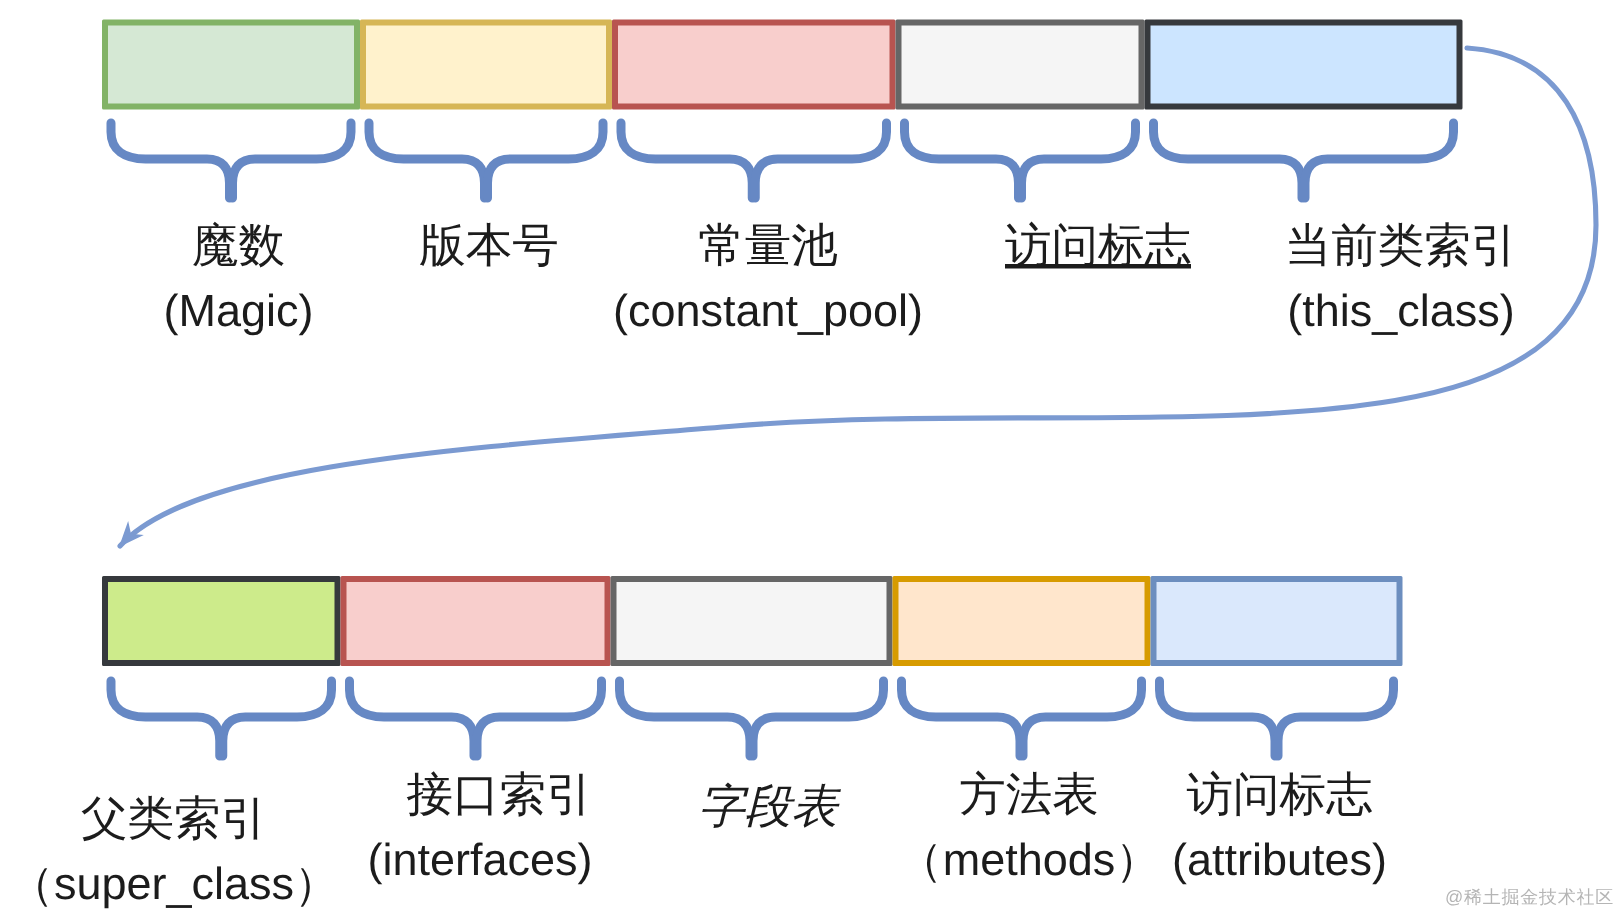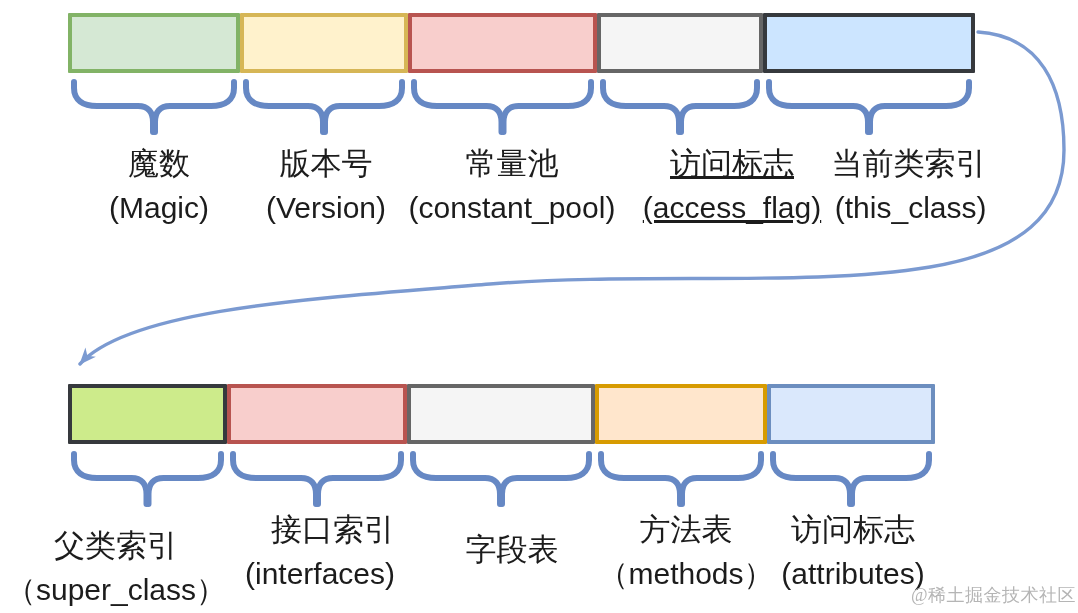--- a/index.html
+++ b/index.html
@@ -122,7 +122,7 @@
         <path d="M 3 2 L 3 8 C 3 20 12 26 26 26 L 87 26 C 97 26 102 32 102 42 L 102 52"></path>
         <path d="M 203 2 L 203 8 C 203 20 194 26 180 26 L 119 26 C 109 26 104 32 104 42 L 104 52"></path>
       </svg>
-      <div class="seg-label" style="left: 909px; top: 142px; text-align: right;">
+      <div class="seg-label" style="left: 934px; top: 142px;">
         <div class="zh">当前类索引</div>
         <div class="en">(this_class)</div>
       </div>

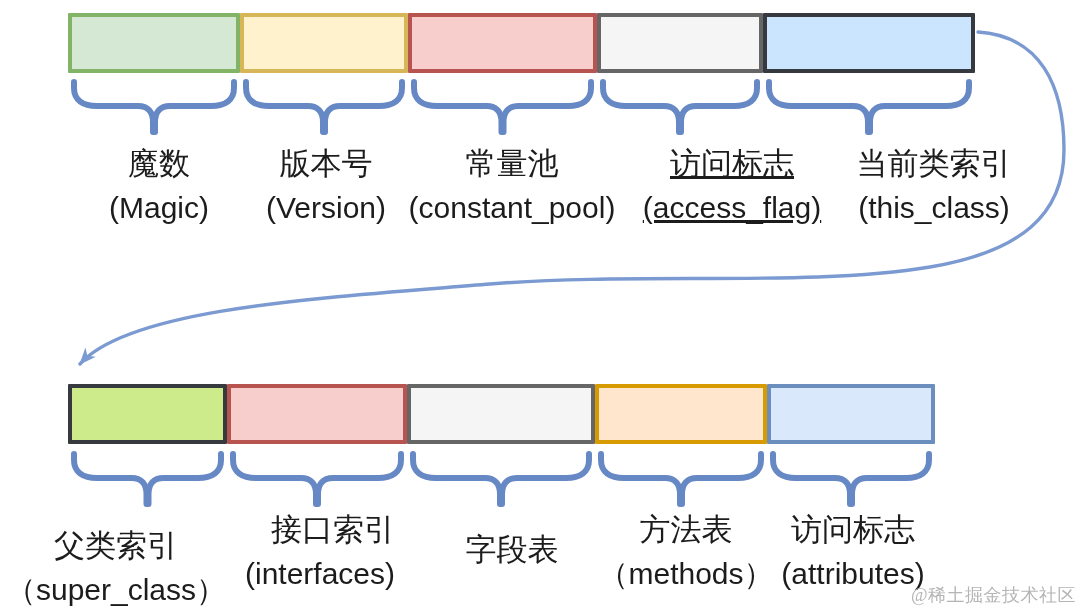--- a/index.html
+++ b/index.html
@@ -97,7 +97,6 @@
       </svg>
       <div class="seg-label" style="left: 326px; top: 142px;">
         <div class="zh">版本号</div>
-        <div class="en">(Version)</div>
       </div>
       <div class="seg-box" style="left: 408px; top: 13px; width: 189px; background: rgb(248, 206, 204); border-color: rgb(184, 84, 80);"></div>
       <svg class="brace" width="183" height="56" viewBox="0 0 183 56" style="left: 411px; top: 80px;">

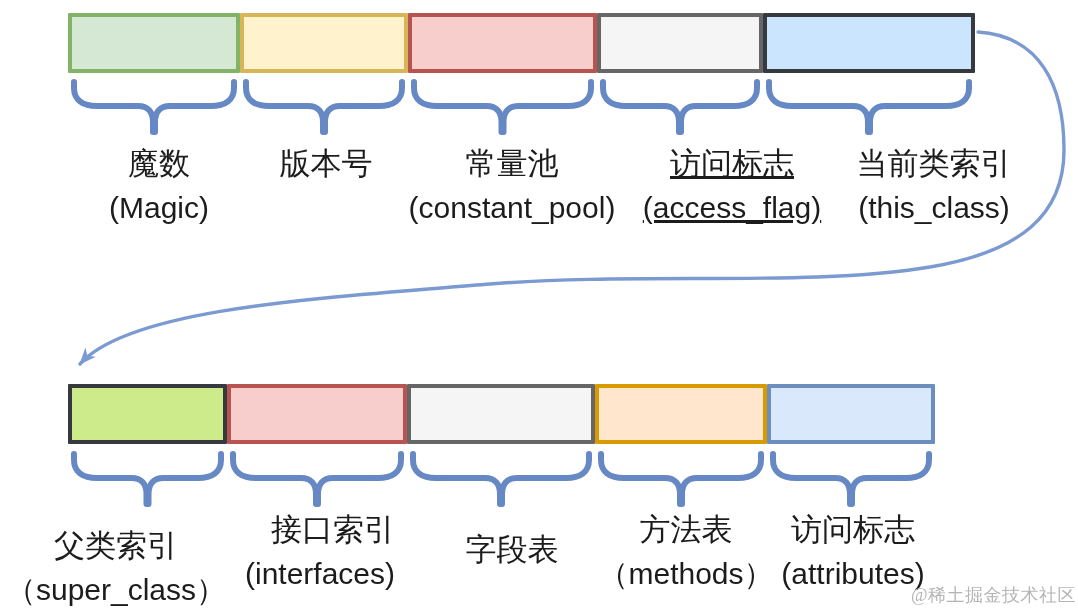--- a/index.html
+++ b/index.html
@@ -114,7 +114,6 @@
       </svg>
       <div class="seg-label" style="left: 732px; top: 142px; text-decoration: underline;">
         <div class="zh">访问标志</div>
-        <div class="en">(access_flag)</div>
       </div>
       <div class="seg-box" style="left: 763px; top: 13px; width: 212px; background: rgb(204, 229, 255); border-color: rgb(54, 57, 61);"></div>
       <svg class="brace" width="206" height="56" viewBox="0 0 206 56" style="left: 766px; top: 80px;">

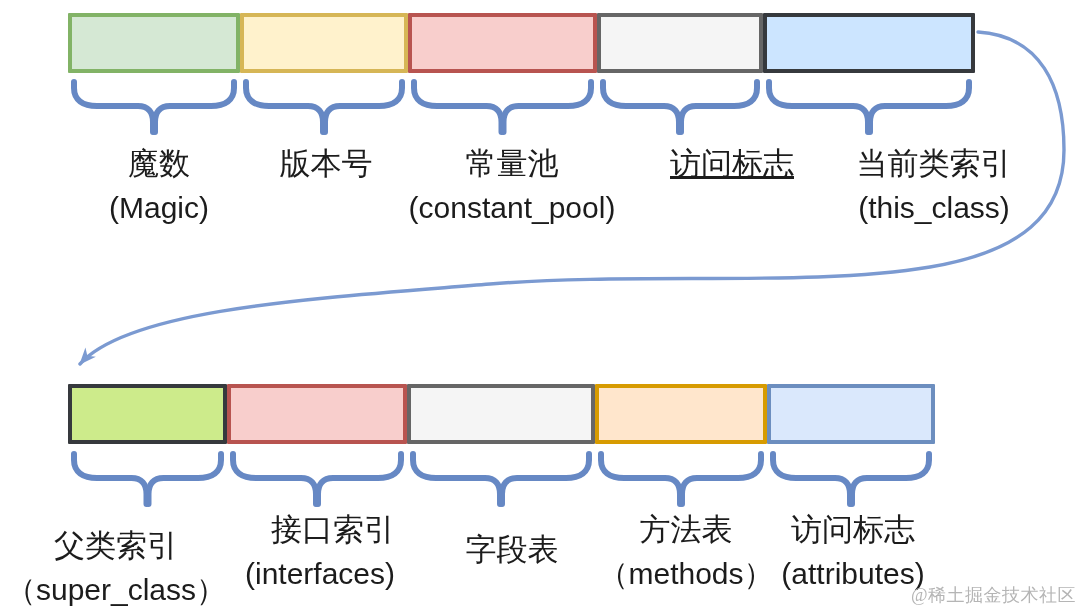--- a/index.html
+++ b/index.html
@@ -149,7 +149,7 @@
         <path d="M 3 2 L 3 8 C 3 20 12 26 26 26 L 75 26 C 85 26 90 32 90 42 L 90 52"></path>
         <path d="M 179 2 L 179 8 C 179 20 170 26 156 26 L 107 26 C 97 26 92 32 92 42 L 92 52"></path>
       </svg>
-      <div class="seg-label" style="left: 512px; top: 528px;">
+      <div class="seg-label" style="left: 512px; top: 516px; font-style: italic;">
         <div class="zh">字段表</div>
       </div>
       <div class="seg-box" style="left: 595px; top: 384px; width: 172px; background: rgb(255, 230, 204); border-color: rgb(215, 155, 0);"></div>

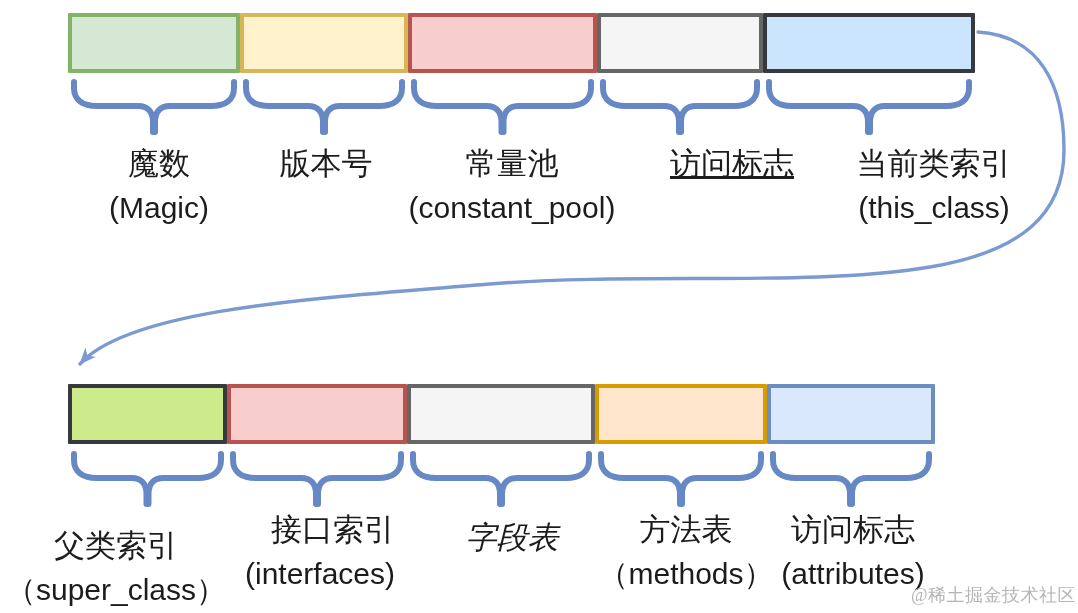--- a/index.html
+++ b/index.html
@@ -56,10 +56,9 @@
     position: absolute;
     right: 2px;
     bottom: 6px;
-    font-size: 18px;
+    font-size: 12px;
     color: var(--watermark-color, #b5b5b5);
     letter-spacing: 0.5px;
-    font-family: Liberation Serif, serif;
   }
 </style>
 </head>

